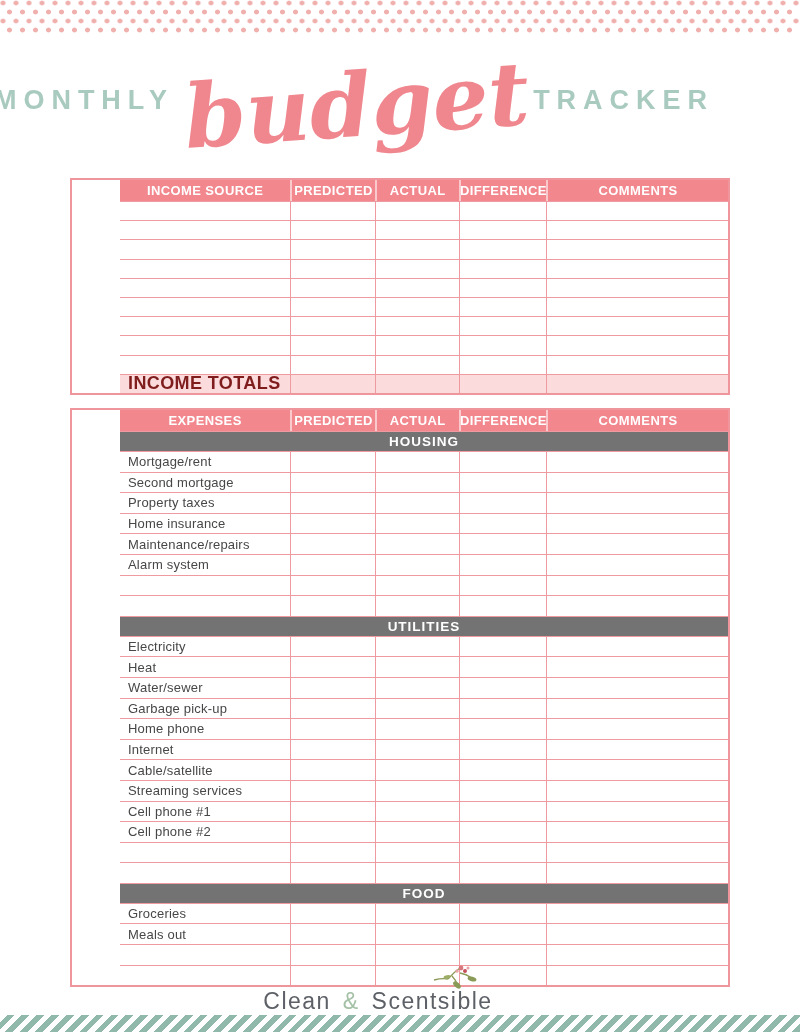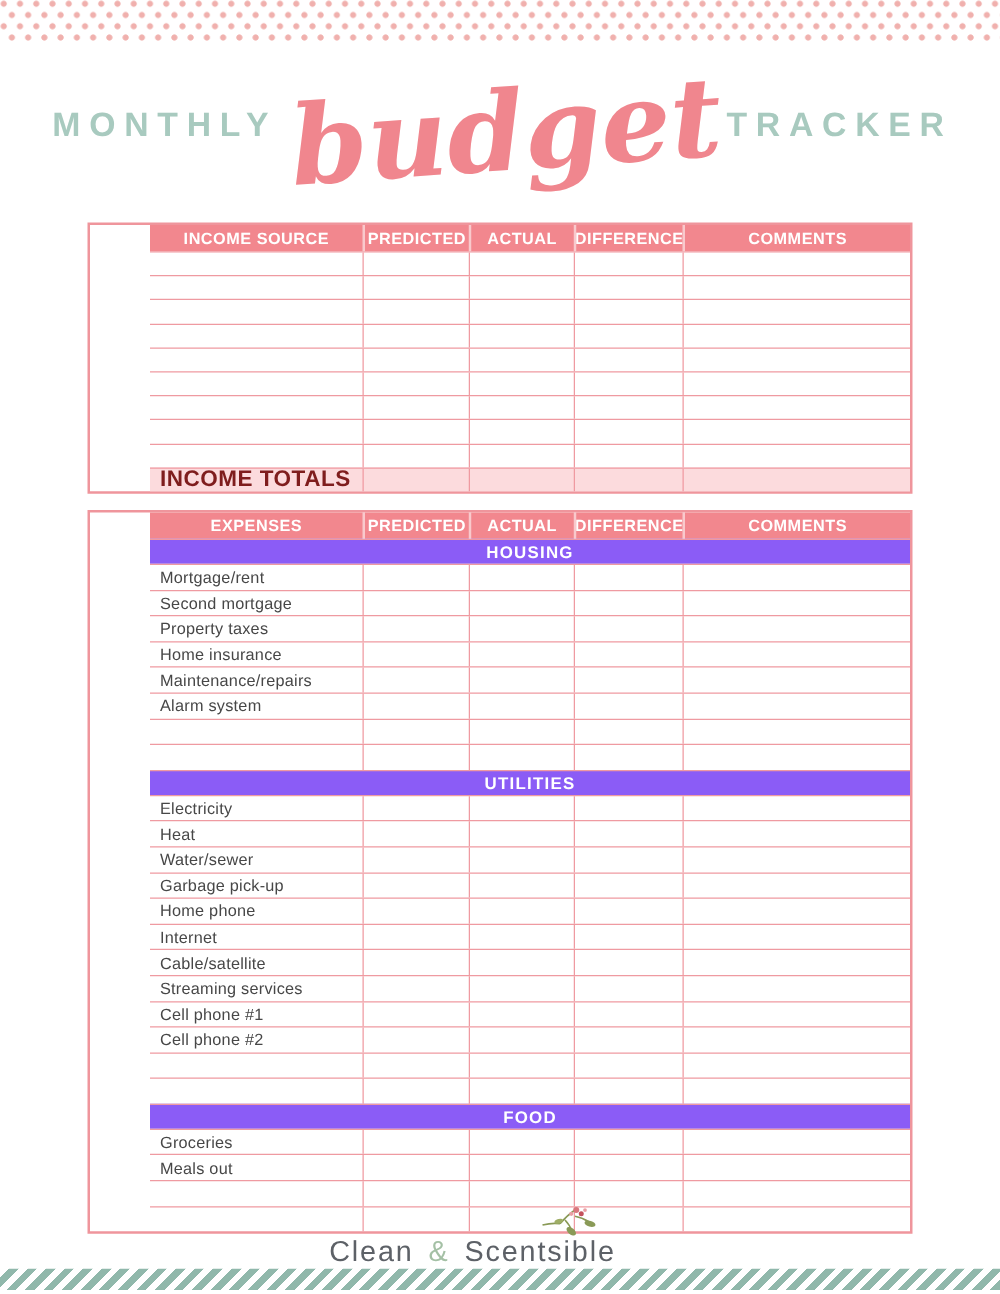--- a/index.html
+++ b/index.html
@@ -18,7 +18,7 @@
 
   
   .title-wrap{position:absolute;top:42px;left:0;width:708px;height:116px;
-    display:flex;align-items:center;justify-content:center;padding-left:48px;}
+    display:flex;align-items:center;justify-content:center;}
   .t-side{color:#a8cabf;font-size:27px;font-weight:bold;letter-spacing:7px;}
   .t-script{color:#f0868e;font-family:"DejaVu Serif",serif;font-style:italic;font-weight:bold;
     font-size:88px;line-height:.9;margin:0 4px 0 10px;position:relative;top:6px;transform:rotate(-4deg);}

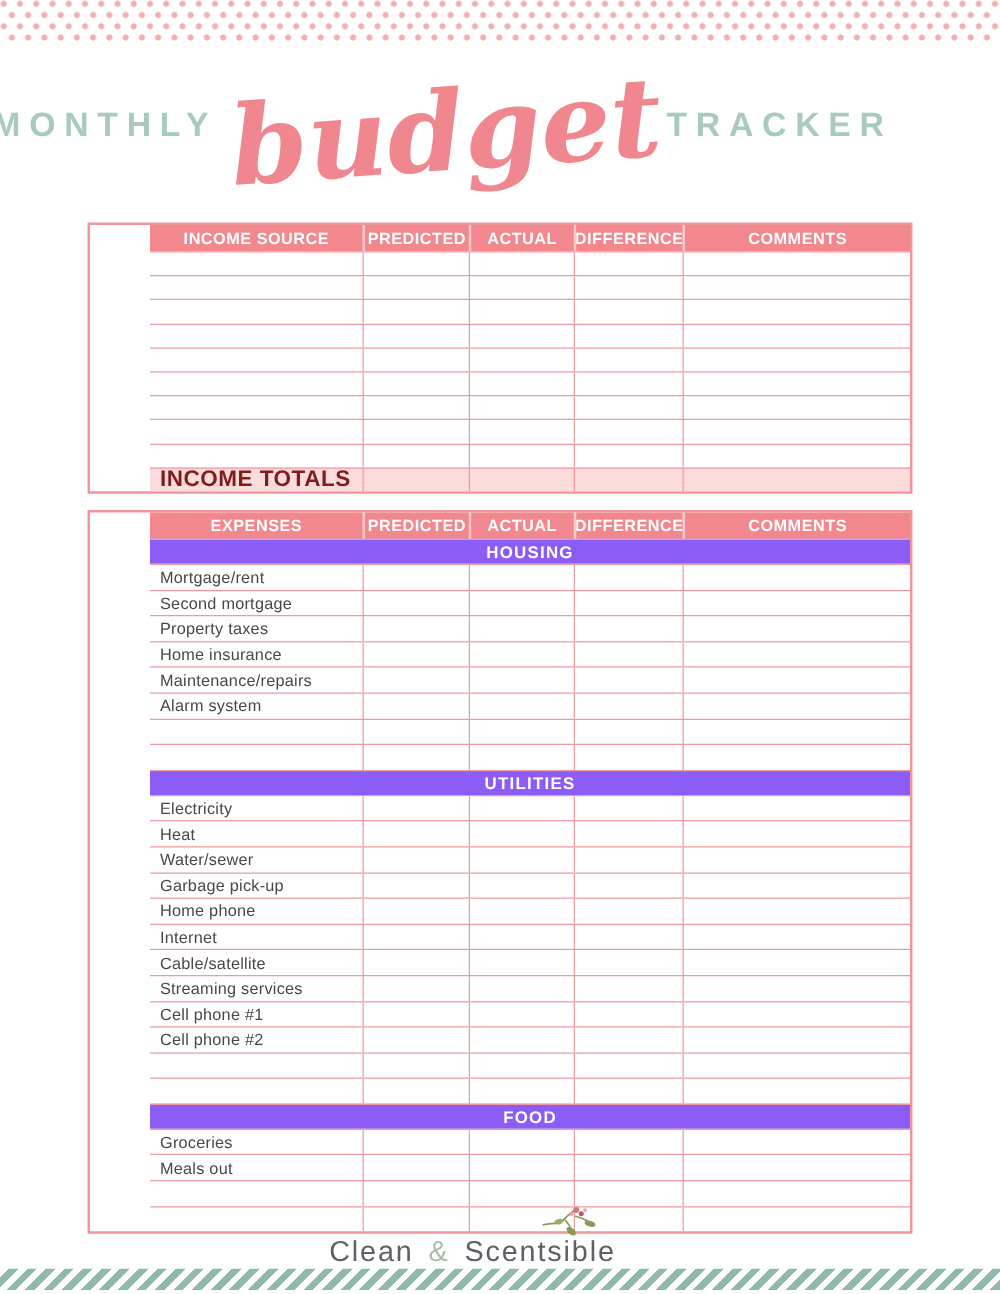--- a/index.html
+++ b/index.html
@@ -42,7 +42,7 @@
     font-weight:300;letter-spacing:.2px;}
   .trow.totals{background:#fcdbdd;}
   .totals .label-cell{color:#7f1d1d;font-weight:bold;font-size:18px;letter-spacing:.4px;}
-  .band{height:19px;background:#8b5cf6;display:flex;align-items:center;justify-content:center;
+  .band{height:19px;background:#737373;display:flex;align-items:center;justify-content:center;
     color:#ffffff;font-weight:bold;font-size:13.5px;letter-spacing:1px;}
 
   

